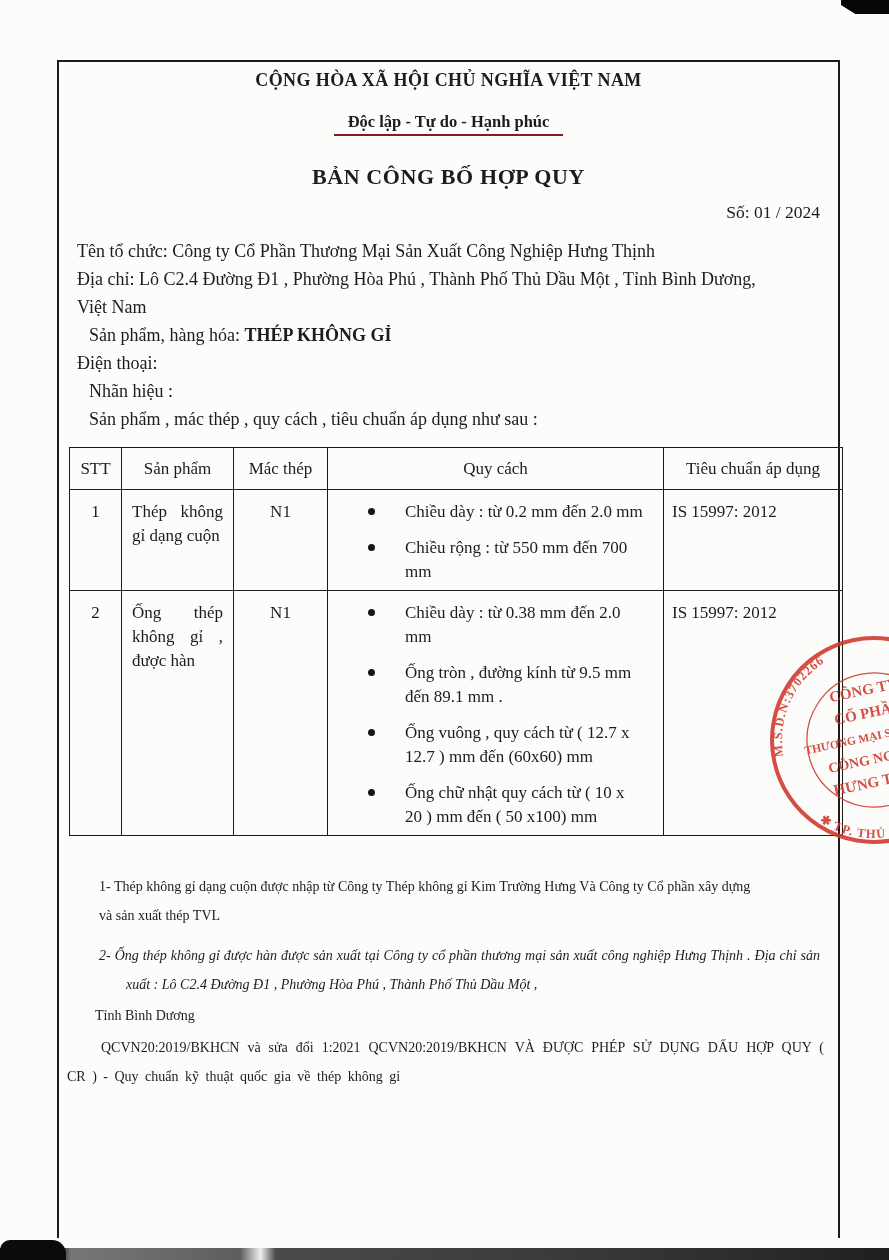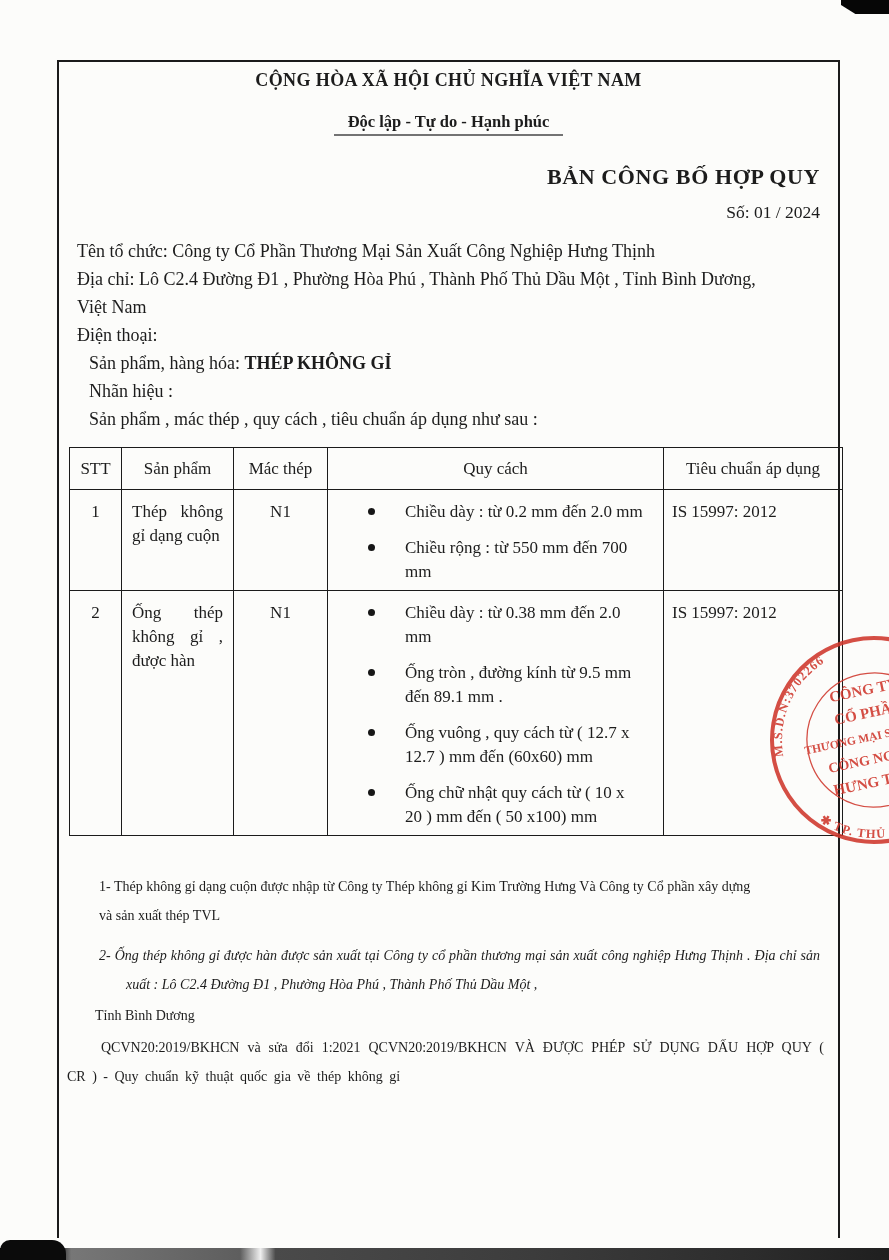--- a/index.html
+++ b/index.html
@@ -31,7 +31,7 @@
   .nat-header { text-align:center; }
   .nat-title { font-weight:bold; font-size:18px; letter-spacing:.4px; }
   .motto { display:inline-block; font-weight:bold; font-size:16.5px; margin-top:3px;
-    padding:0 14px 2px 14px; border-bottom:2px solid #737373; }
+    padding:0 14px 2px 14px; border-bottom:2px solid #7f1d1d; }
 
   .doc-title { text-align:right; font-size:22px; font-weight:bold; letter-spacing:.6px; margin-top:28px; }
   .doc-number { text-align:right; font-size:17.5px; margin-top:12px; }

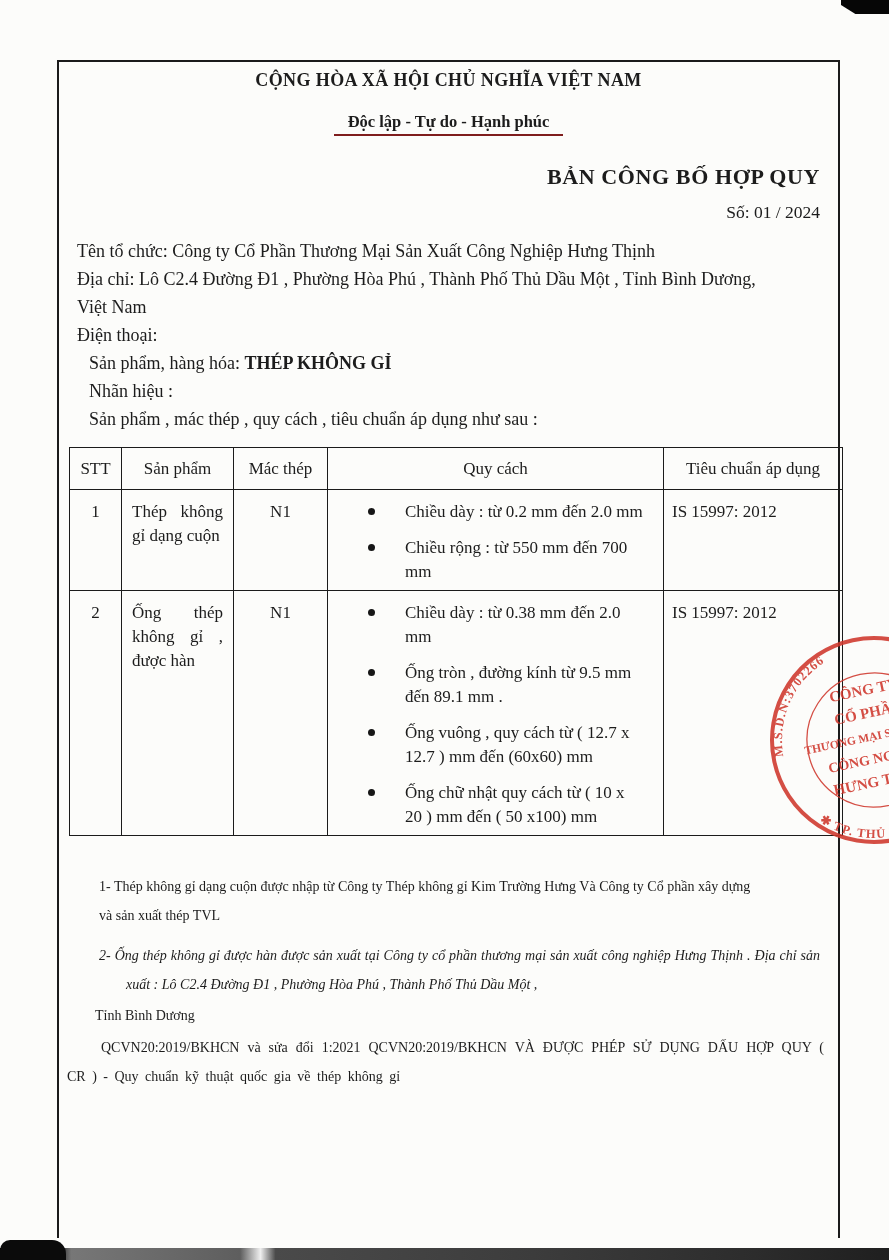--- a/index.html
+++ b/index.html
@@ -33,7 +33,7 @@
   .motto { display:inline-block; font-weight:bold; font-size:16.5px; margin-top:3px;
     padding:0 14px 2px 14px; border-bottom:2px solid #7f1d1d; }
 
-  .doc-title { text-align:right; font-size:22px; font-weight:bold; letter-spacing:.6px; margin-top:28px; }
+  .doc-title { text-align:center; font-size:22px; font-weight:bold; letter-spacing:.6px; margin-top:28px; }
   .doc-number { text-align:right; font-size:17.5px; margin-top:12px; }
 
   .info-block { margin-top:14px; font-size:18px; line-height:28px; width:706px; }

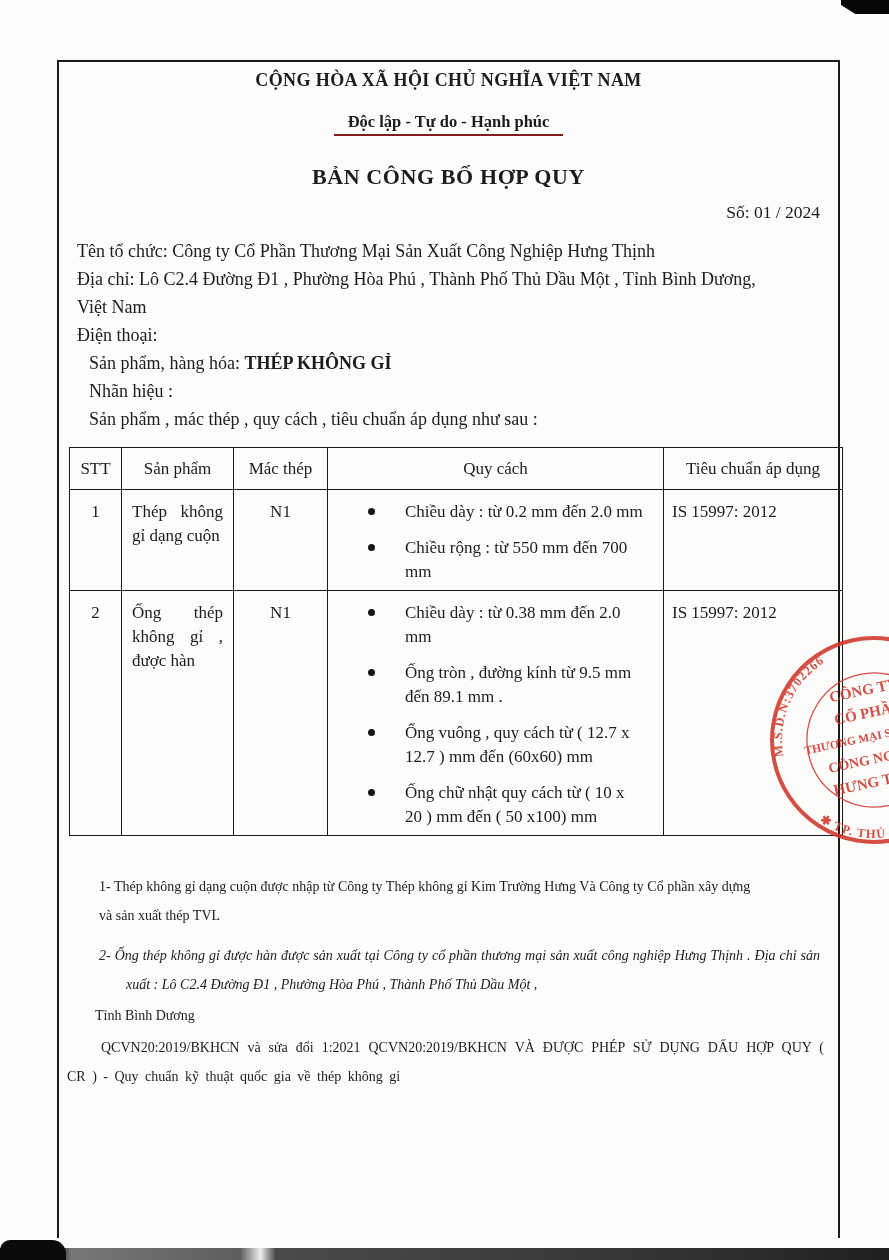--- a/index.html
+++ b/index.html
@@ -91,8 +91,8 @@
     <div class="info-block">
       <p class="info">Tên tổ chức: Công ty Cổ Phần Thương Mại Sản Xuất Công Nghiệp Hưng Thịnh</p>
       <p class="info">Địa chỉ: Lô C2.4 Đường Đ1 , Phường Hòa Phú , Thành Phố Thủ Dầu Một , Tỉnh Bình Dương, Việt Nam</p>
+      <p class="info indent"><span>Sản phẩm, hàng hóa:</span> <span class="product-value">THÉP KHÔNG GỈ</span></p>
       <p class="info">Điện thoại:</p>
-      <p class="info indent"><span>Sản phẩm, hàng hóa:</span> <span class="product-value">THÉP KHÔNG GỈ</span></p>
       <p class="info indent">Nhãn hiệu :</p>
       <p class="info indent">Sản phẩm , mác thép , quy cách , tiêu chuẩn áp dụng như sau :</p>
     </div>

